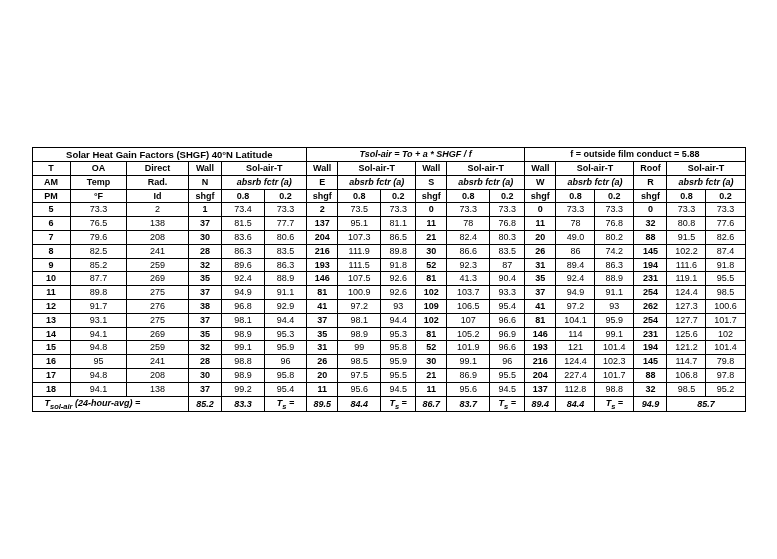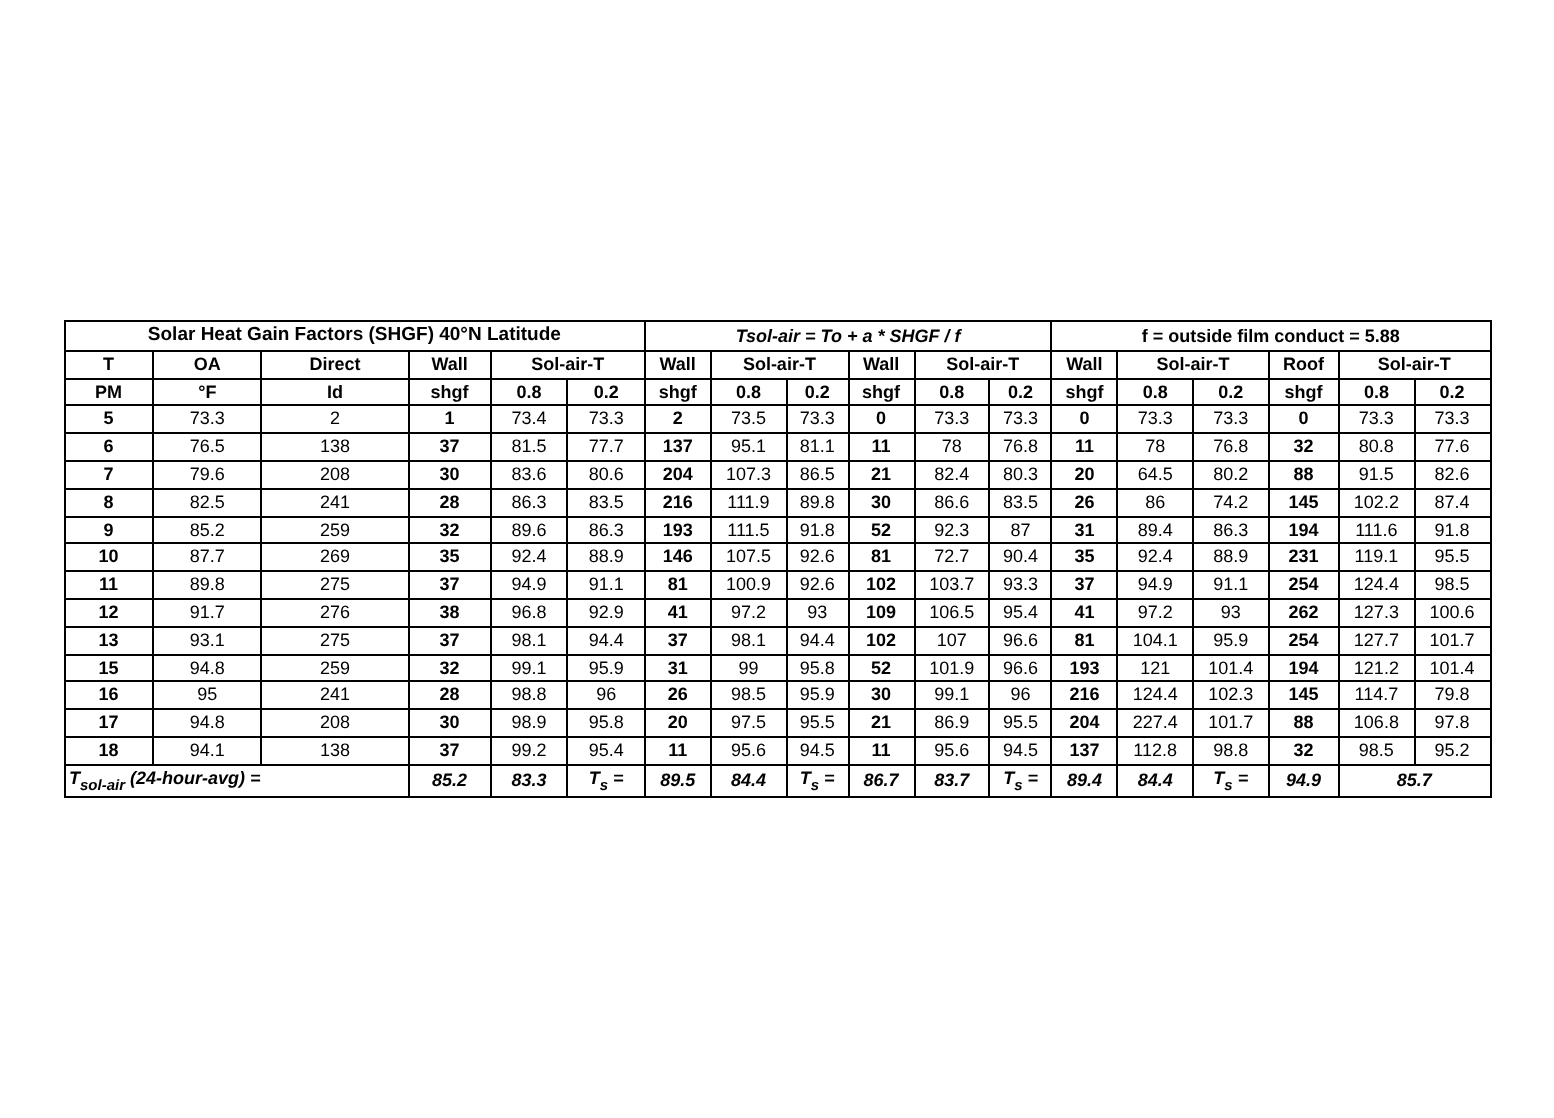--- a/index.html
+++ b/index.html
@@ -40,6 +40,21 @@
         <th colspan="2">Sol-air-T</th>
       </tr>
 
+      <tr>
+        <th>AM</th>
+        <th>Temp</th>
+        <th>Rad.</th>
+        <th>N</th>
+        <th colspan="2" class="sub-header">absrb fctr (a)</th>
+        <th>E</th>
+        <th colspan="2" class="sub-header">absrb fctr (a)</th>
+        <th>S</th>
+        <th colspan="2" class="sub-header">absrb fctr (a)</th>
+        <th>W</th>
+        <th colspan="2" class="sub-header">absrb fctr (a)</th>
+        <th>R</th>
+        <th colspan="2" class="sub-header">absrb fctr (a)</th>
+      </tr>
 
       <tr>
         <th>PM</th>

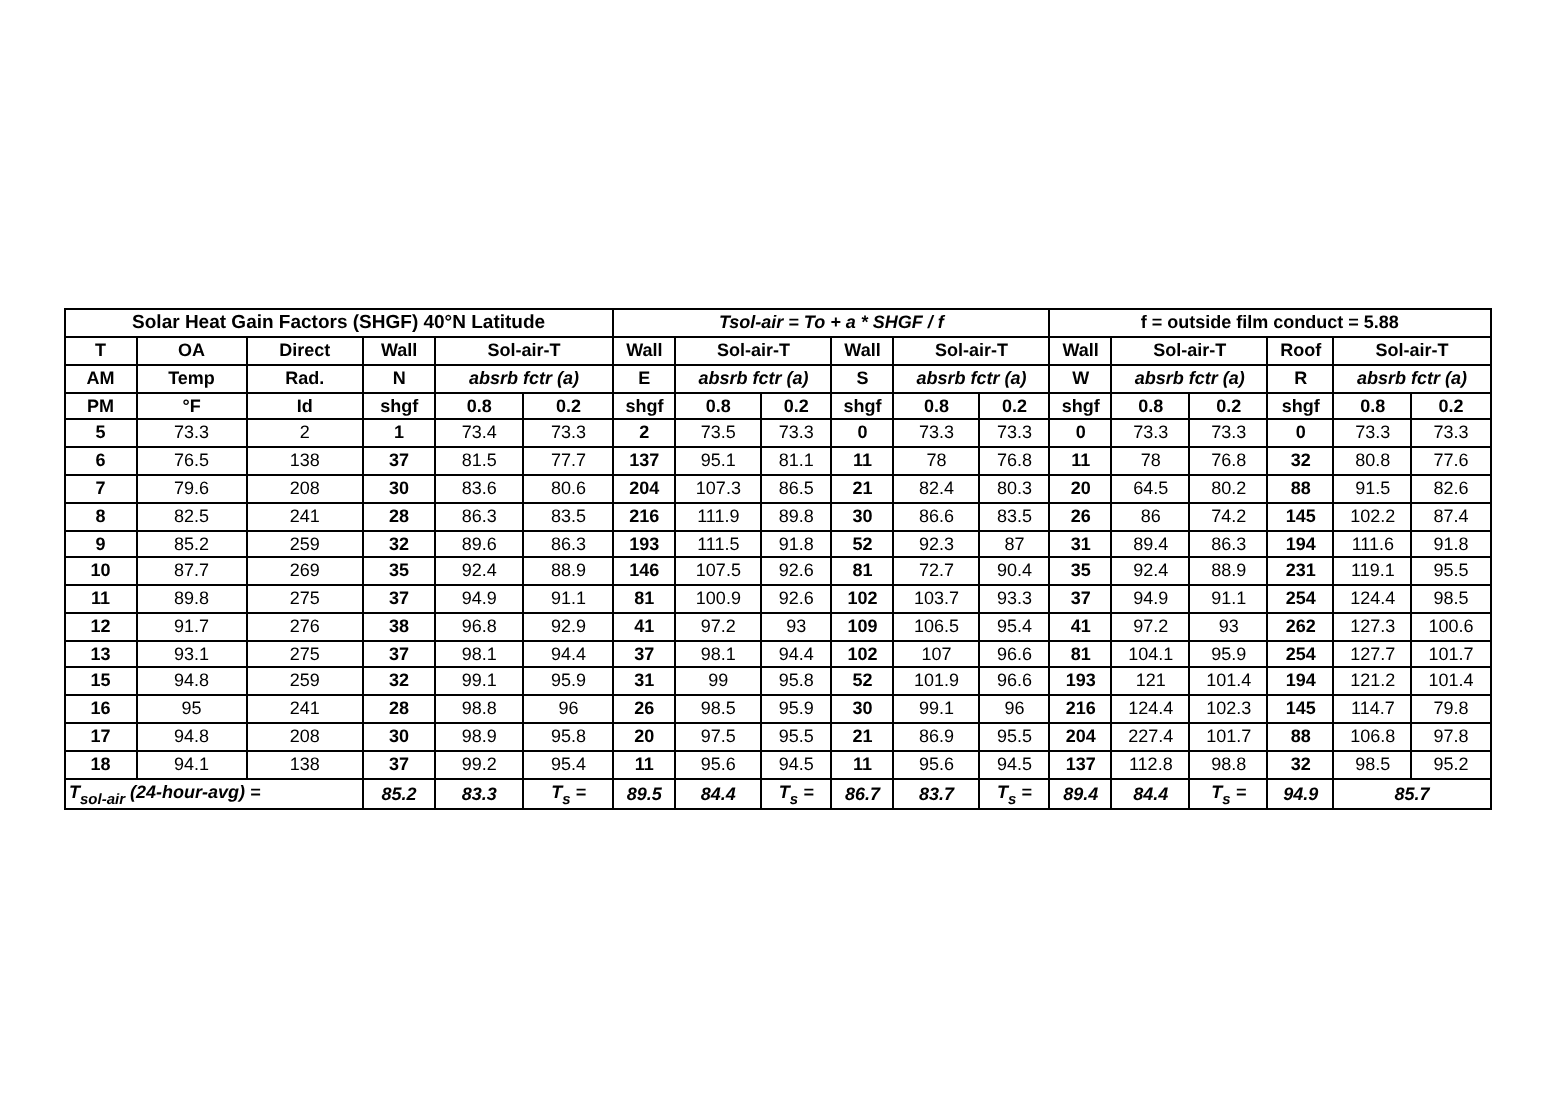--- a/index.html
+++ b/index.html
@@ -132,7 +132,7 @@
           <td>82.4</td>
           <td>80.3</td>
           <td style="font-weight: bold;">20</td>
-          <td>64.5</td>
+          <td>49.0</td>
           <td>80.2</td>
           <td style="font-weight: bold;">88</td>
           <td>91.5</td>

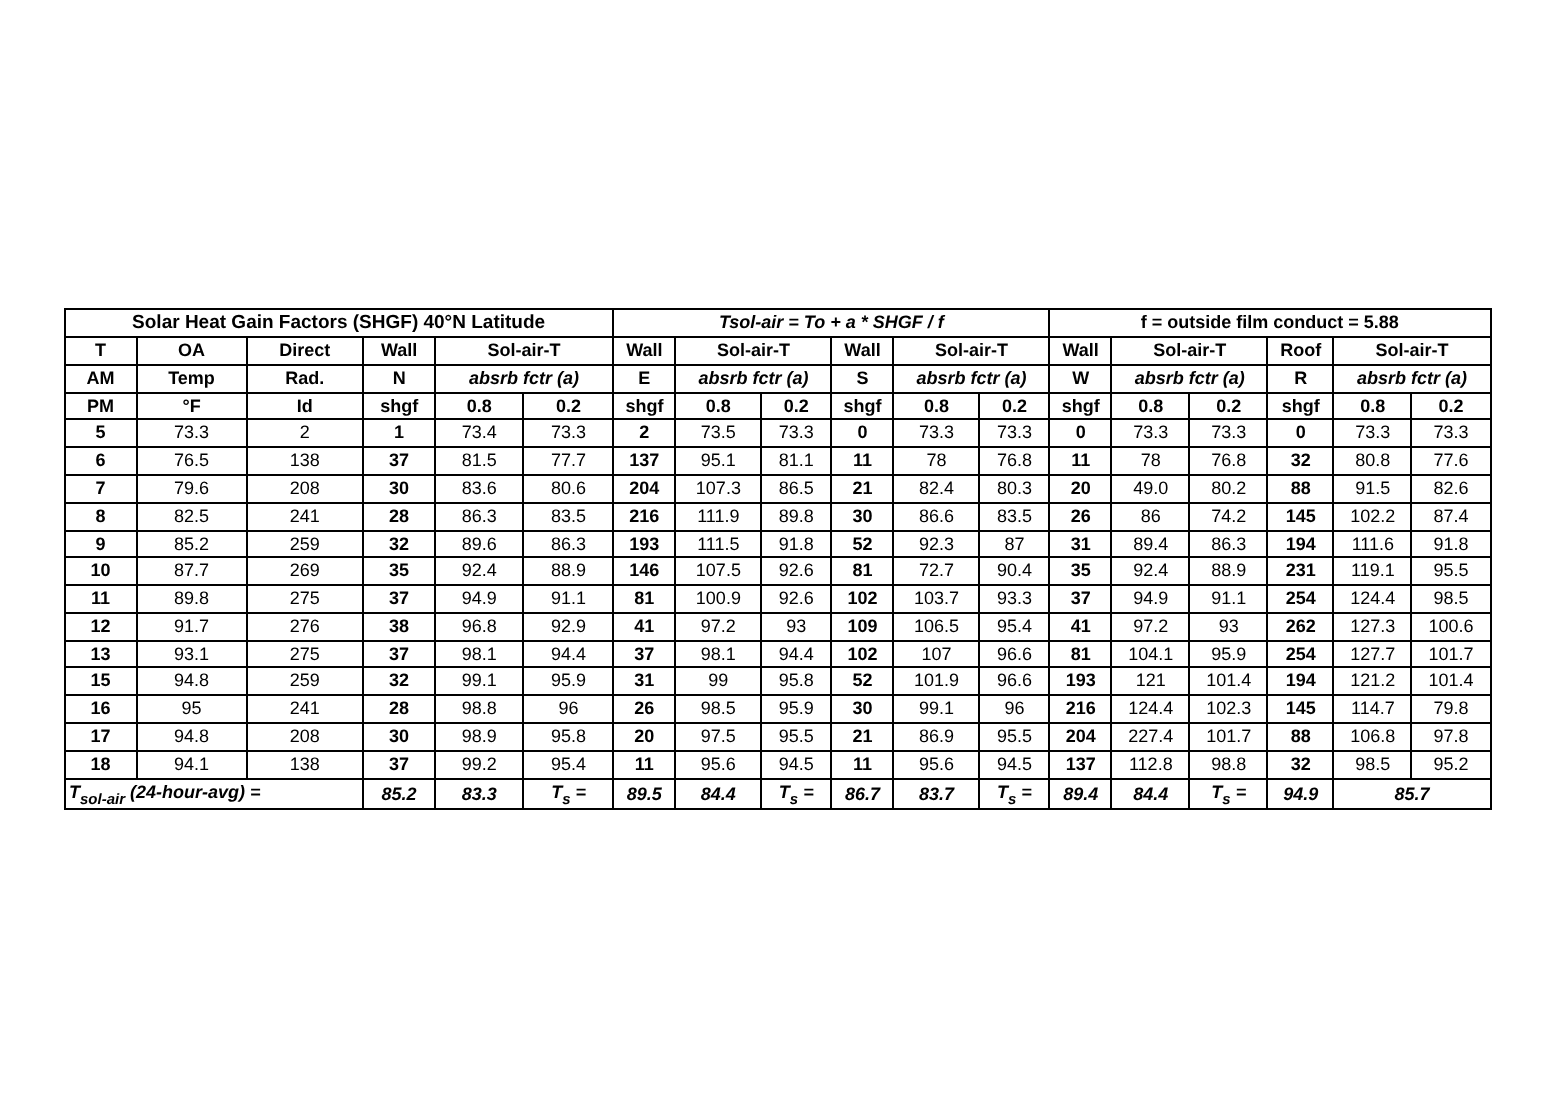--- a/index.html
+++ b/index.html
@@ -189,7 +189,7 @@
           <td>107.5</td>
           <td>92.6</td>
           <td style="font-weight: bold;">81</td>
-          <td>72.7</td>
+          <td>41.3</td>
           <td>90.4</td>
           <td style="font-weight: bold;">35</td>
           <td>92.4</td>

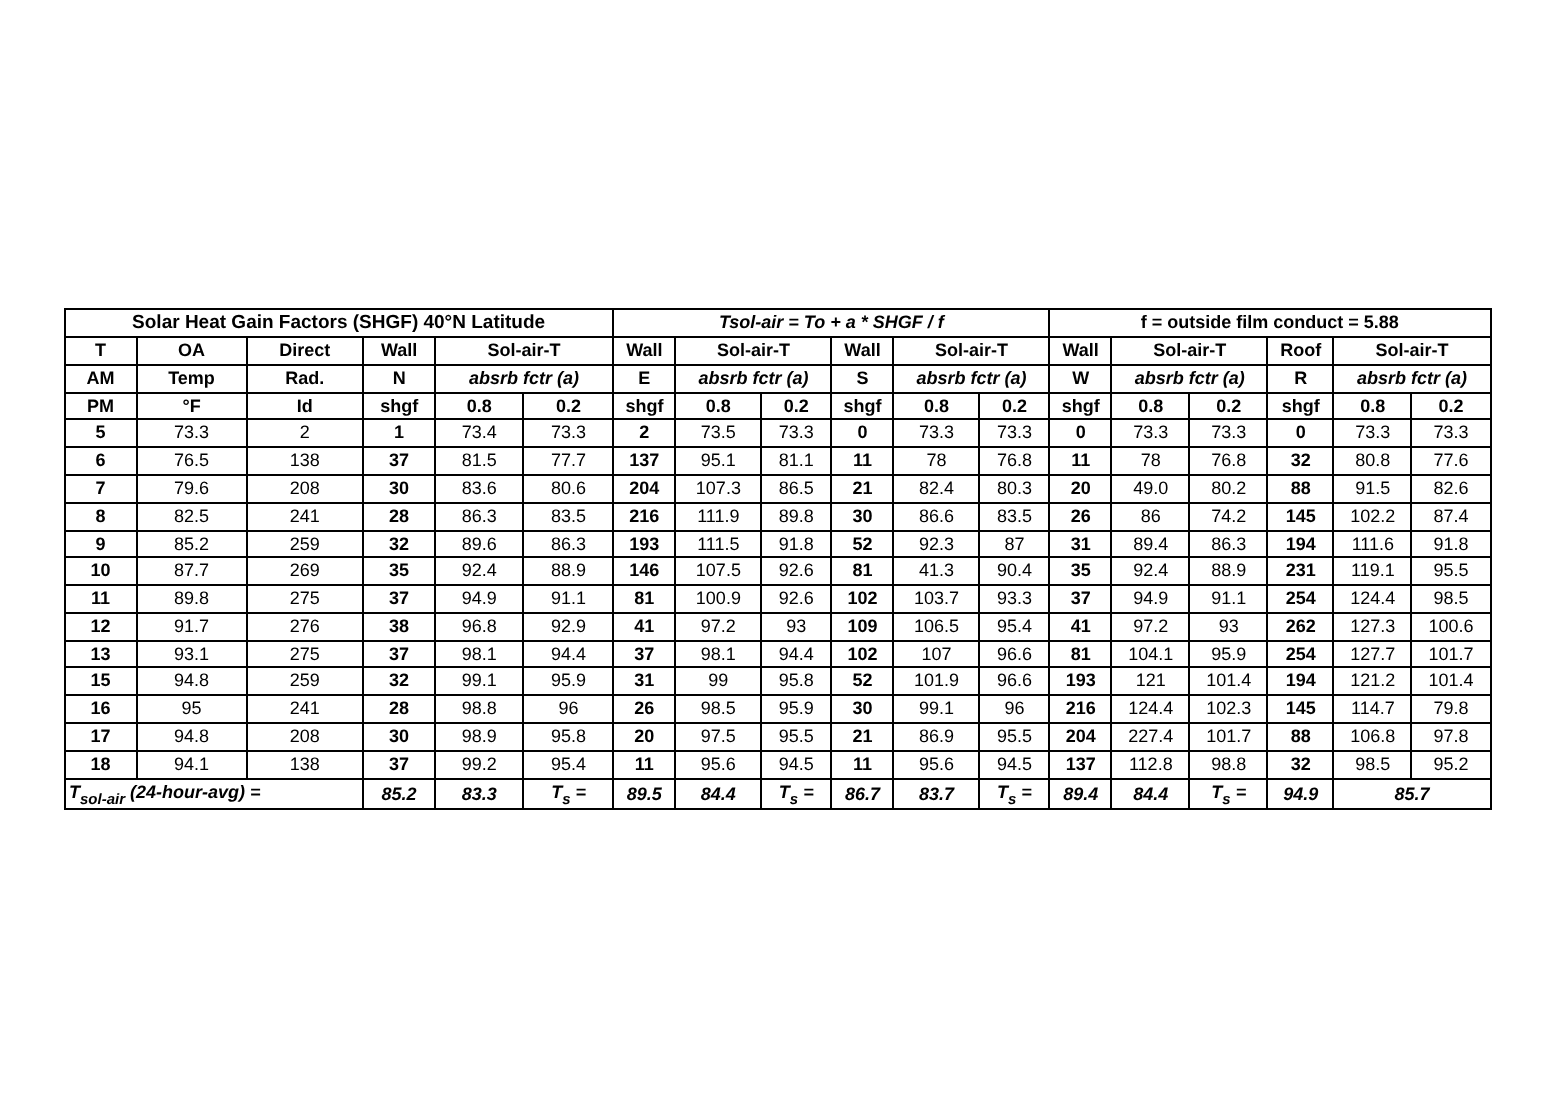--- a/index.html
+++ b/index.html
@@ -259,6 +259,26 @@
           <td>101.7</td>
         </tr>
         <tr>
+          <td style="font-weight: bold;">14</td>
+          <td>94.1</td>
+          <td>269</td>
+          <td style="font-weight: bold;">35</td>
+          <td>98.9</td>
+          <td>95.3</td>
+          <td style="font-weight: bold;">35</td>
+          <td>98.9</td>
+          <td>95.3</td>
+          <td style="font-weight: bold;">81</td>
+          <td>105.2</td>
+          <td>96.9</td>
+          <td style="font-weight: bold;">146</td>
+          <td>114</td>
+          <td>99.1</td>
+          <td style="font-weight: bold;">231</td>
+          <td>125.6</td>
+          <td>102</td>
+        </tr>
+        <tr>
           <td style="font-weight: bold;">15</td>
           <td>94.8</td>
           <td>259</td>

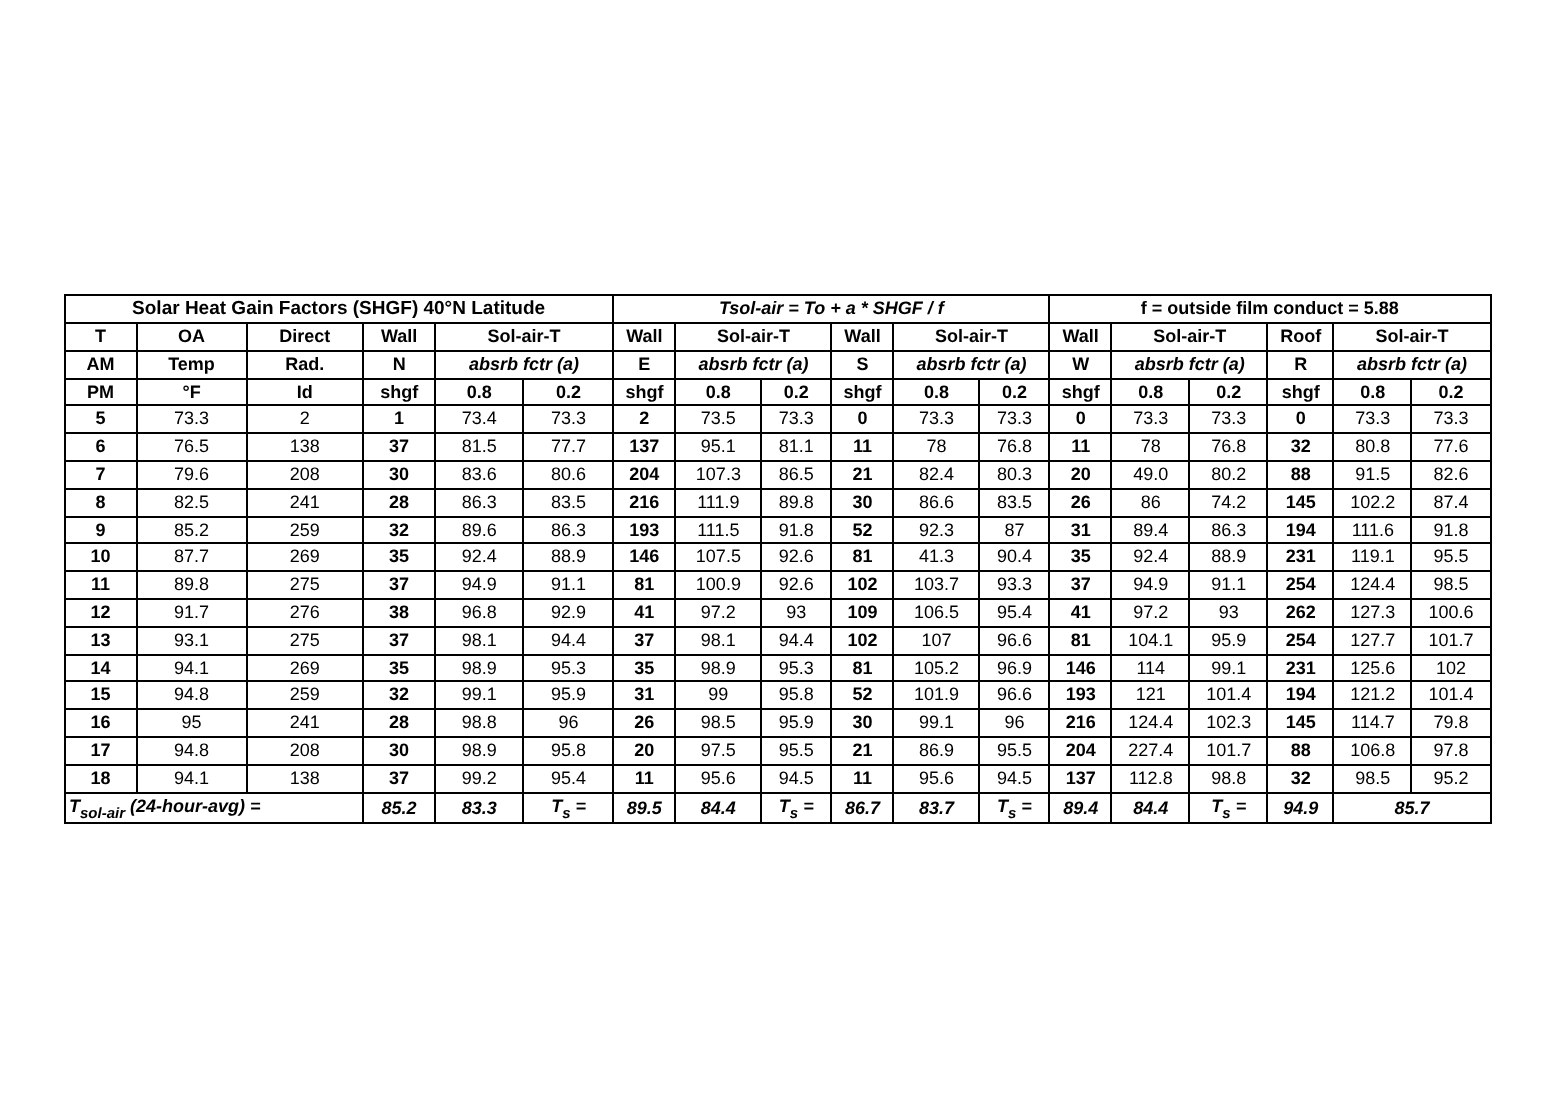--- a/index.html
+++ b/index.html
@@ -361,7 +361,7 @@
       </tbody>
     <tfoot>
       <tr class="bottom-row">
-        <td colspan="3" style="text-align:left; padding-left:2px; font-style:italic;">T<sub>sol-air</sub> (24-hour-avg) =</td>
+        <td colspan="3" style="text-align:left; padding-left:12px; font-style:italic;">T<sub>sol-air</sub> (24-hour-avg) =</td>
         <td>85.2</td>
         <td>83.3</td>
         <td colspan="1" style="font-weight:bold;">T<sub>s</sub> =</td>

